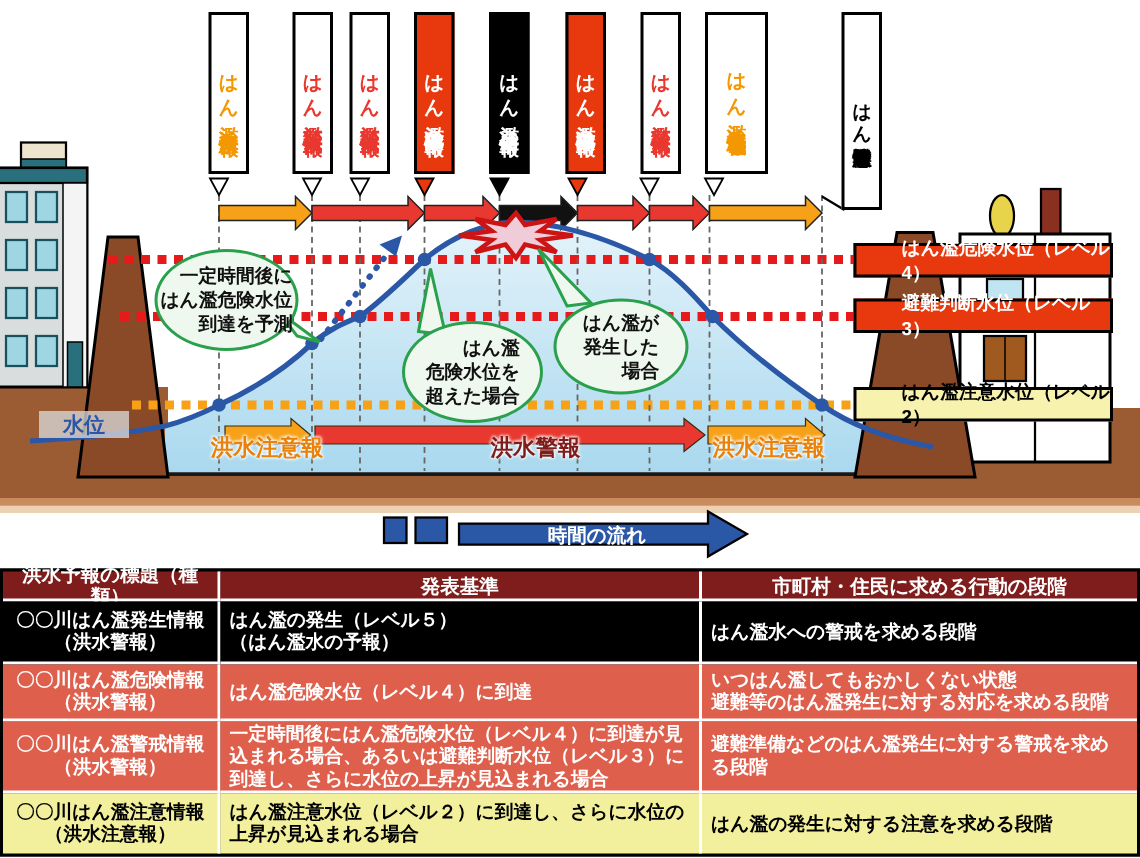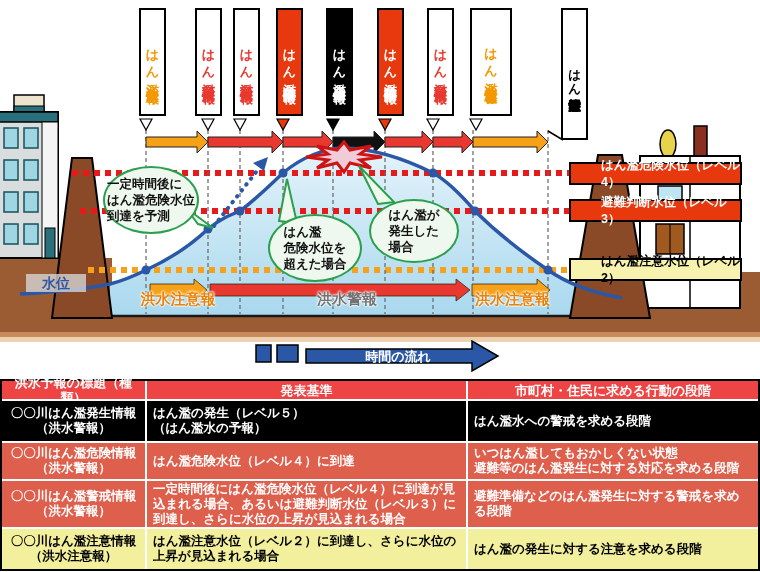--- a/index.html
+++ b/index.html
@@ -31,7 +31,7 @@
 
   
   .bubble{position:absolute;border:2.5px solid #2aa04d;background:#eff8ef;border-radius:50%;
-          display:flex;align-items:center;justify-content:center;text-align:left;
+          display:flex;align-items:center;justify-content:center;text-align:right;
           font-size:12.5px;line-height:16px;font-weight:600;color:#111;white-space:pre-line;}
 
   .waterlabel{position:absolute;left:26px;top:274px;background:rgba(215,215,215,.78);

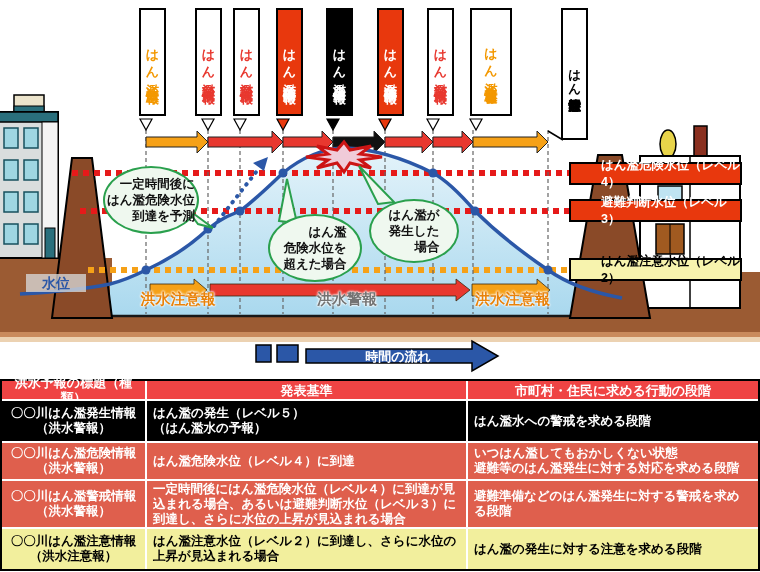--- a/index.html
+++ b/index.html
@@ -39,7 +39,7 @@
 
   .alertlabel{position:absolute;top:292px;font-weight:bold;font-size:15px;text-align:center;
           text-shadow:0 0 2px #fff,0 0 2px #fff,0 0 3px #fff;line-height:14px;}
-  .al-orange{color:#e8820a;} .al-red{color:#737373;}
+  .al-orange{color:#e8820a;} .al-red{color:#7f1d1d;text-align:right;}
 
   .timeflow{position:absolute;left:318px;top:348px;width:160px;height:17px;color:#fff;
           font-weight:bold;font-size:13px;text-align:center;line-height:17px;}

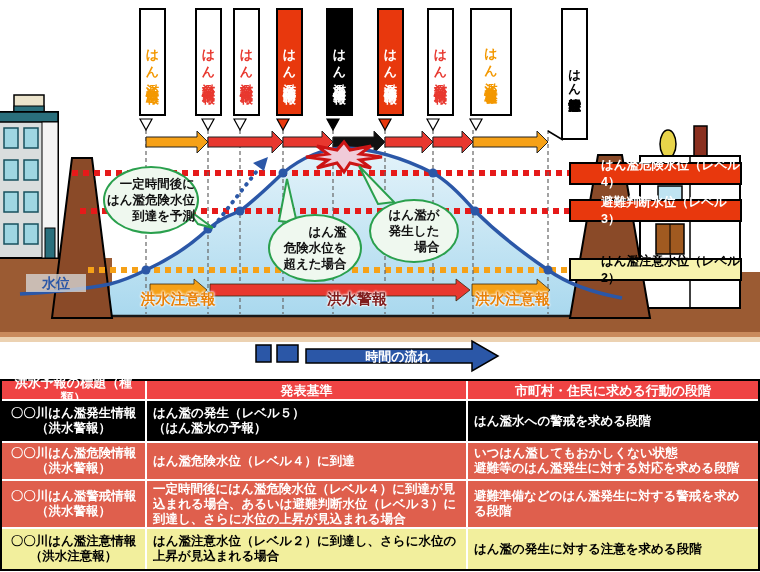--- a/index.html
+++ b/index.html
@@ -52,7 +52,7 @@
         font-size:12.5px;line-height:15px;border-right:2px solid #fff;border-bottom:2px solid #fff;
         padding:1px 6px;white-space:pre-line;}
   .cell.last{border-right:none;} .cell.bottom{border-bottom:none;}
-  .hdr{background:#ef4444;color:#fff;align-items:center;text-align:center;font-size:13px;padding:0 2px;}
+  .hdr{background:#7f1d1d;color:#fff;align-items:center;text-align:center;font-size:13px;padding:0 2px;}
   .c-title{align-items:center;text-align:center;padding:16px 2px;}
   .rw-black{background:#000;color:#fff;}
   .rw-red{background:#df5f4d;color:#fff;}

